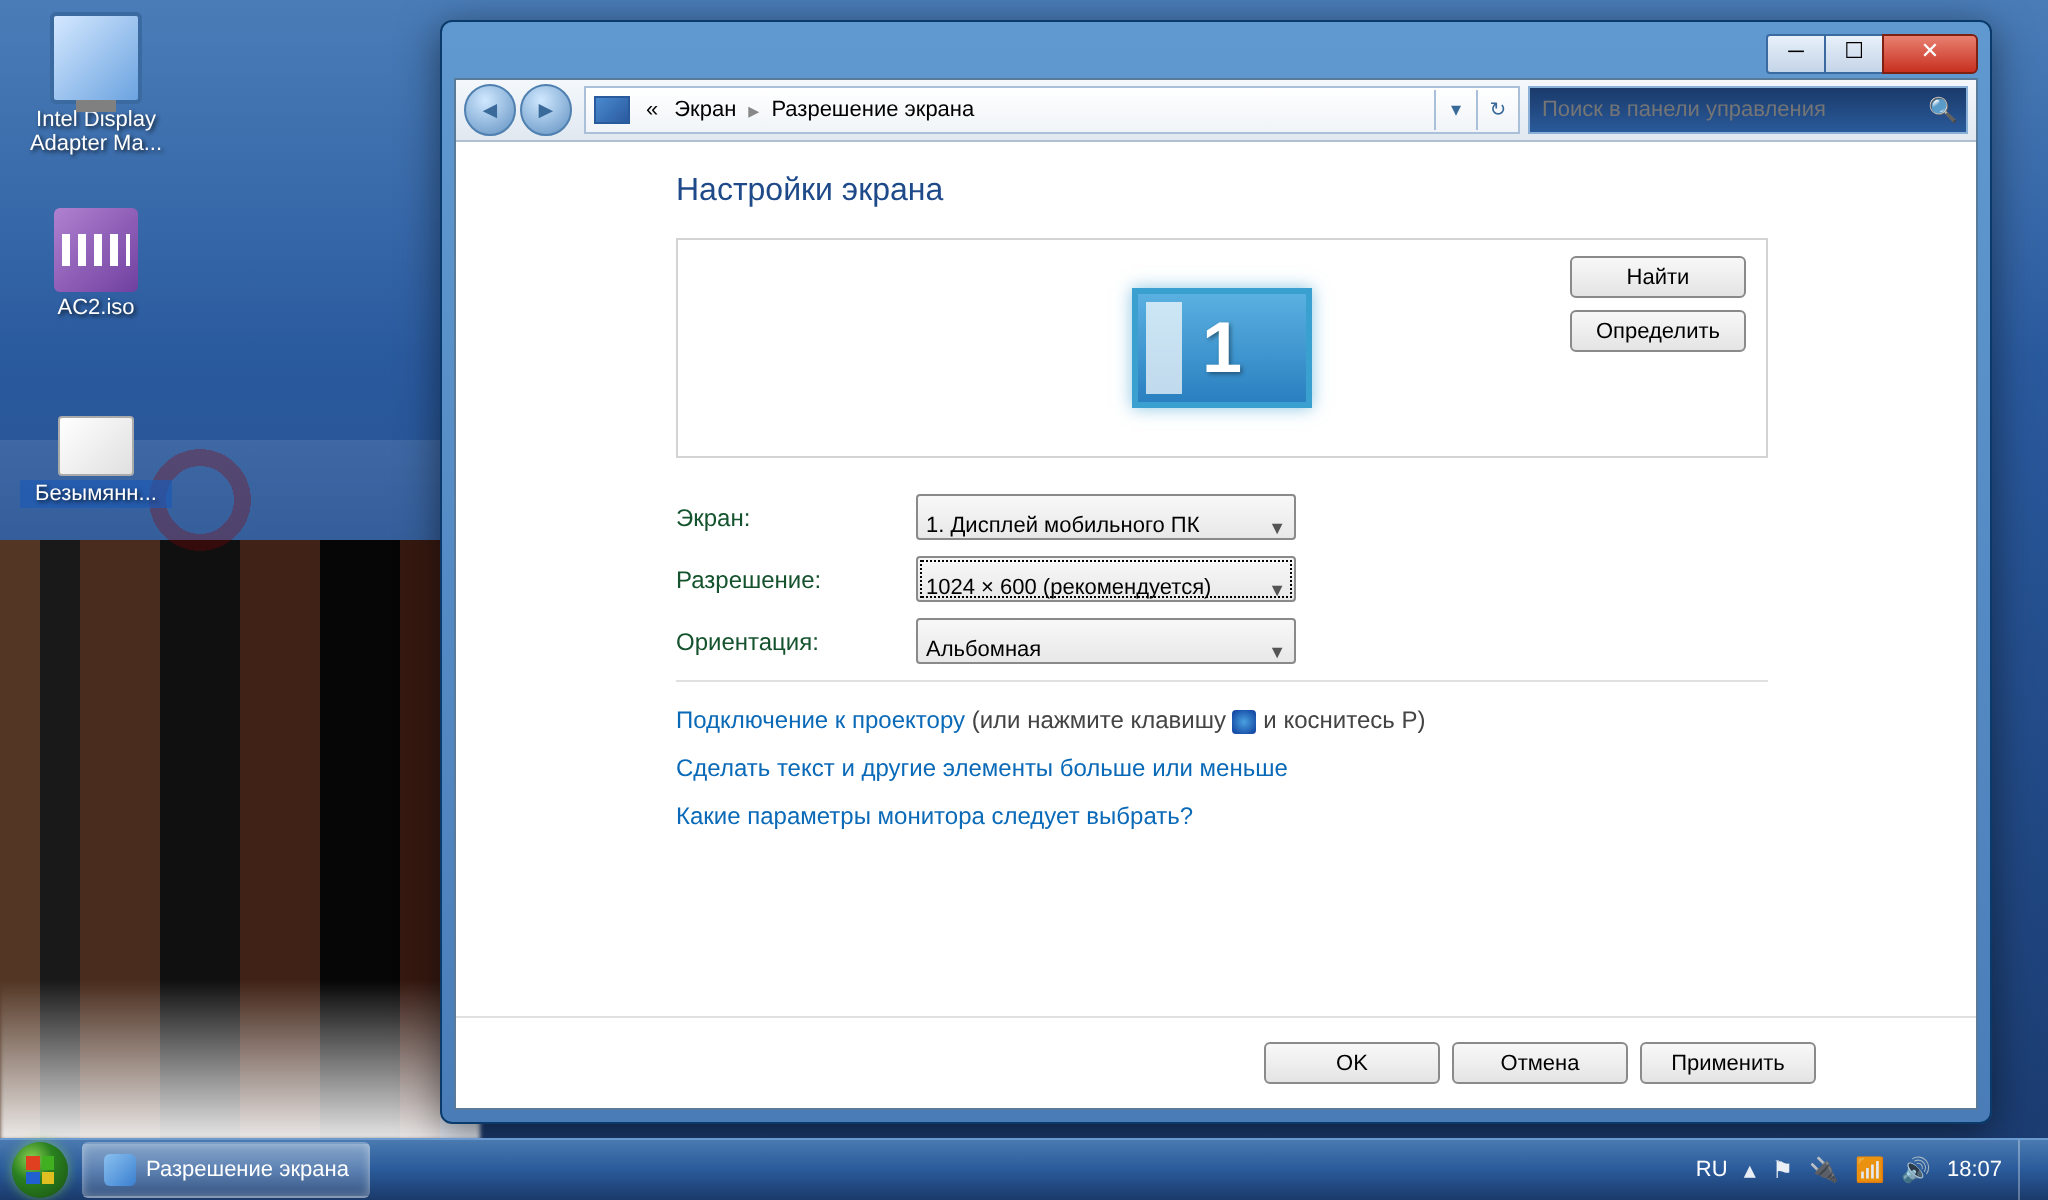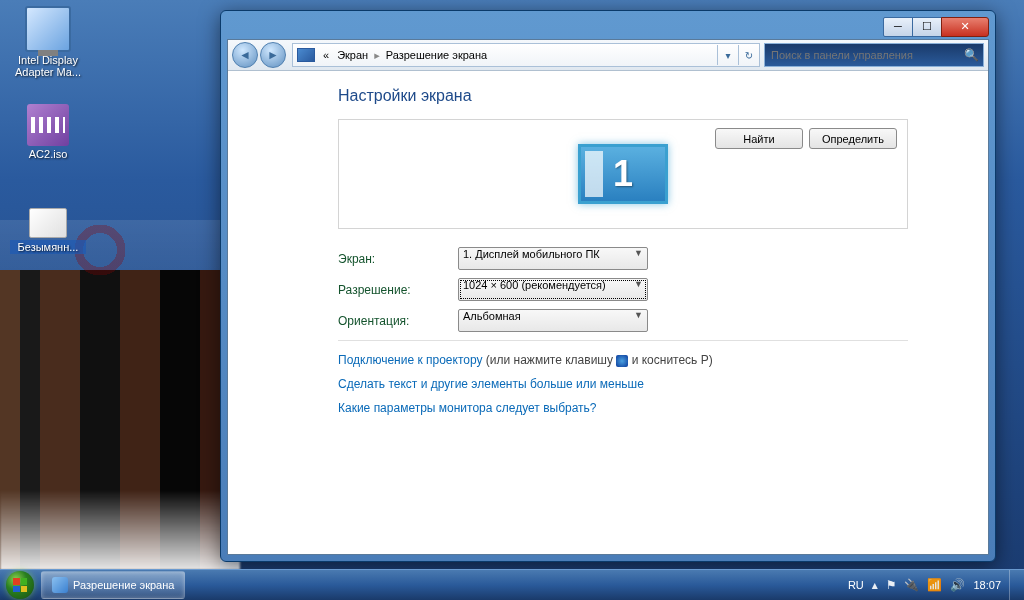--- a/index.html
+++ b/index.html
@@ -38,7 +38,7 @@
 .searchbox{width:210px;height:22px;border:1px solid #8ab0d8;background:linear-gradient(180deg,#1a3a6a,#2a5a9a);display:flex;align-items:center;padding:0 4px}
 .searchbox input{flex:1;background:transparent;border:none;outline:none;color:#a0c0e0;font-size:11px}
 .searchbox .sicon{color:#a0c0e0;cursor:pointer}
-.content{flex:1;padding:16px 80px 0 110px;overflow-y:auto;position:relative}
+.content{flex:1;padding:16px 104px 0 110px;overflow-y:auto;position:relative}
 .page-title{color:#1e4a8a;font-size:16px;margin-bottom:14px}
 .preview-box{border:1px solid #d4d4d4;height:108px;position:relative;display:flex;align-items:center;justify-content:center;margin-bottom:18px}
 .monitor-preview{width:84px;height:54px;border:3px solid #3aa0d0;background:linear-gradient(180deg,#5ab0e0,#2a80c0);display:flex;align-items:center;justify-content:center;position:relative;cursor:pointer;box-shadow:0 0 8px rgba(58,160,208,.6)}

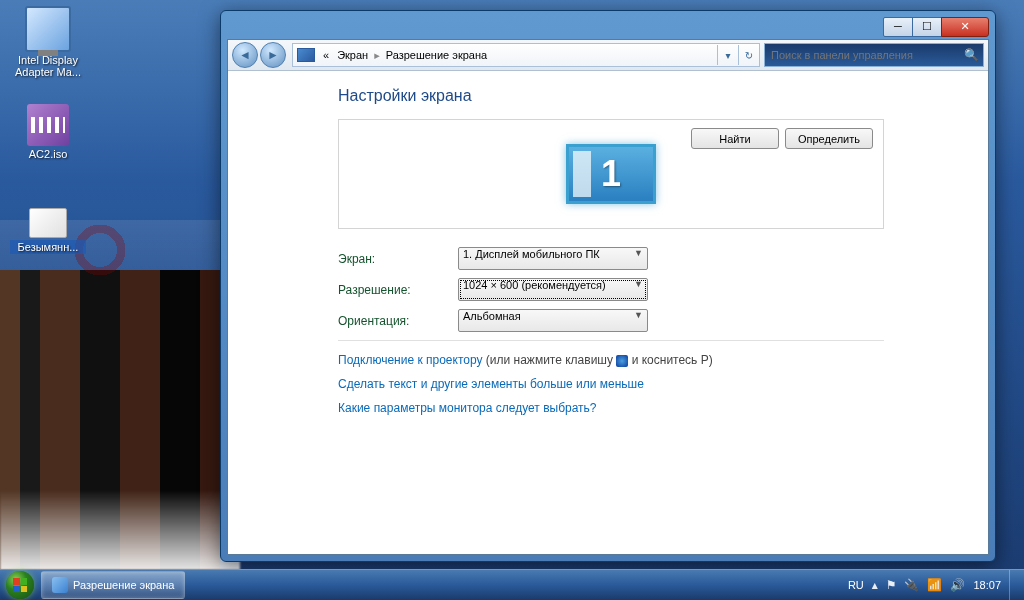--- a/index.html
+++ b/index.html
@@ -44,7 +44,7 @@
 .monitor-preview{width:84px;height:54px;border:3px solid #3aa0d0;background:linear-gradient(180deg,#5ab0e0,#2a80c0);display:flex;align-items:center;justify-content:center;position:relative;cursor:pointer;box-shadow:0 0 8px rgba(58,160,208,.6)}
 .monitor-preview .num{font-size:36px;color:#fff;font-weight:bold;text-shadow:1px 1px 2px rgba(0,0,0,.4)}
 .monitor-preview::before{content:"";position:absolute;left:4px;top:4px;width:18px;height:46px;background:rgba(255,255,255,.7)}
-.preview-btns{position:absolute;right:10px;top:8px;display:flex;gap:6px}
+.preview-btns{position:absolute;right:10px;top:8px;display:flex;flex-direction:column;gap:6px}
 .winbtn{min-width:88px;height:21px;border:1px solid #8a8a8a;background:linear-gradient(180deg,#f8f8f8,#e4e4e4);font-size:11px;cursor:pointer;padding:0 12px;border-radius:3px}
 .form-row{display:flex;align-items:center;margin-bottom:8px}
 .form-label{width:120px;font-size:12px;color:#14532d}

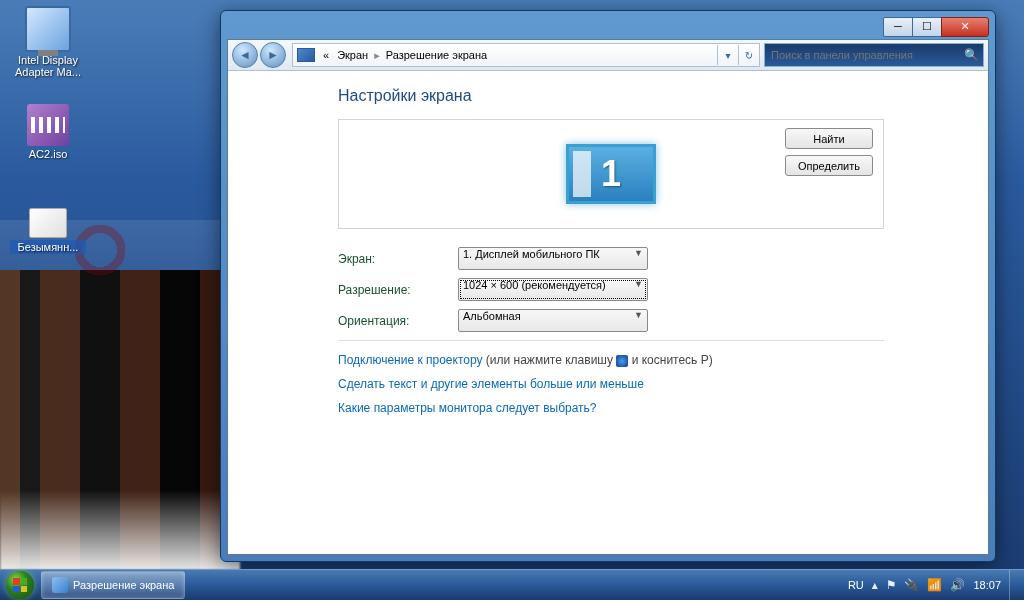--- a/index.html
+++ b/index.html
@@ -48,7 +48,7 @@
 .winbtn{min-width:88px;height:21px;border:1px solid #8a8a8a;background:linear-gradient(180deg,#f8f8f8,#e4e4e4);font-size:11px;cursor:pointer;padding:0 12px;border-radius:3px}
 .form-row{display:flex;align-items:center;margin-bottom:8px}
 .form-label{width:120px;font-size:12px;color:#14532d}
-.form-select{width:180px;height:21px;border:1px solid #8a8a8a;background:linear-gradient(180deg,#f8f8f8,#e8e8e8);font-size:11px;padding:0 4px;display:flex;align-items:flex-start;justify-content:space-between;cursor:pointer;border-radius:2px}
+.form-select{width:180px;height:21px;border:1px solid #8a8a8a;background:linear-gradient(180deg,#f8f8f8,#e8e8e8);font-size:11px;padding:0 4px;display:flex;align-items:flex-end;justify-content:space-between;cursor:pointer;border-radius:2px}
 .form-select.focused{outline:1px dotted #000;outline-offset:-3px}
 .form-select .arr{font-size:9px;color:#555}
 .adv-link{text-align:right;margin:8px 0 14px}

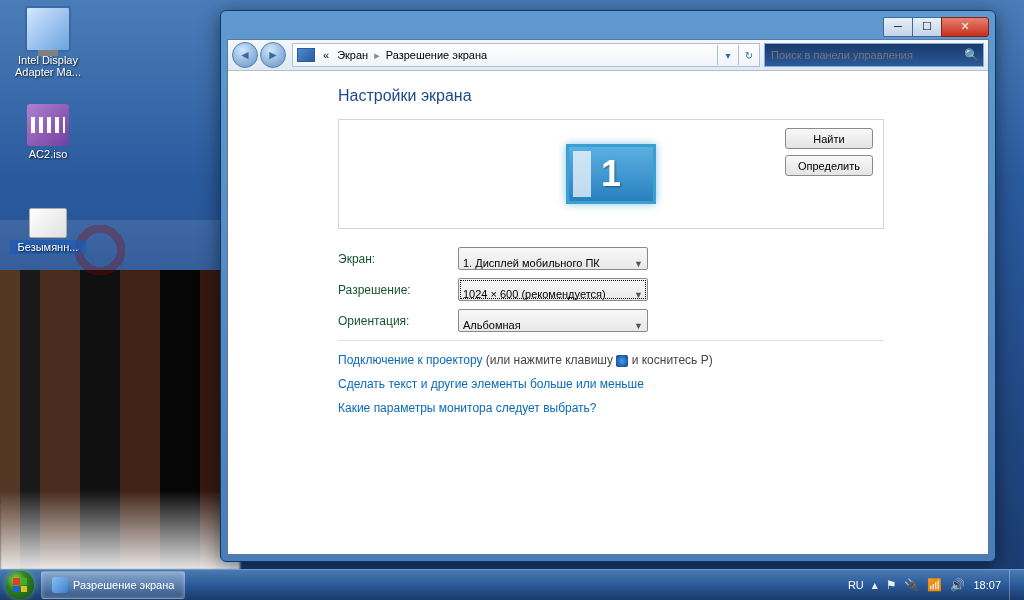--- a/index.html
+++ b/index.html
@@ -173,6 +173,11 @@
         </div>
       </div>
 
+      <div class="footer-btns">
+        <button class="winbtn">OK</button>
+        <button class="winbtn">Отмена</button>
+        <button class="winbtn">Применить</button>
+      </div>
     </div>
   </div>
 

